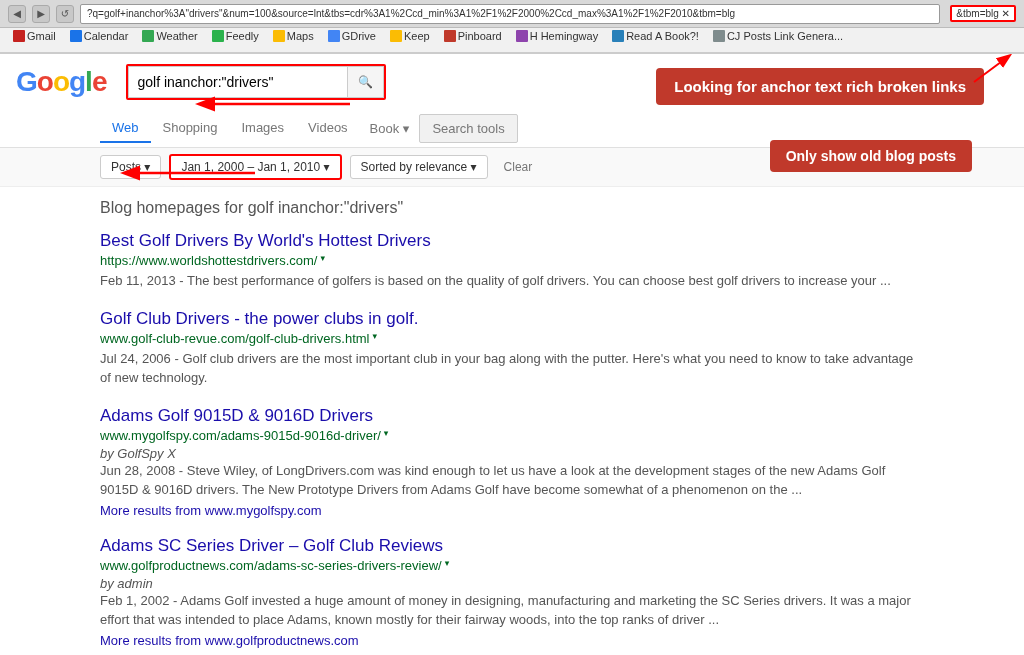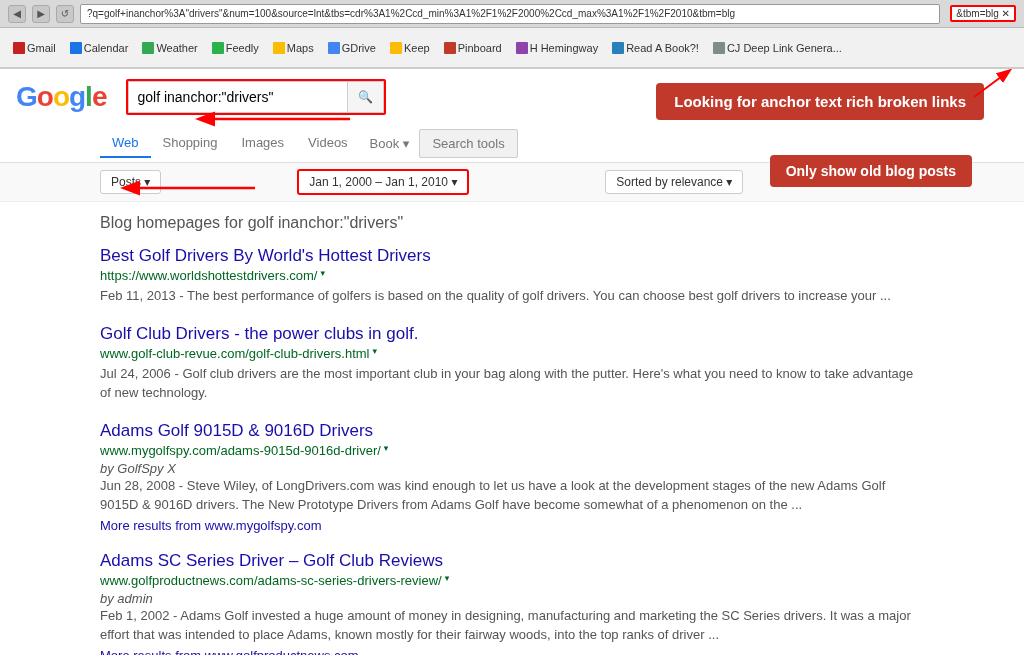--- a/index.html
+++ b/index.html
@@ -13,7 +13,7 @@
     .tbm-badge { background: #fff; border: 2px solid red; border-radius: 2px; padding: 1px 4px; font-size: 10px; color: #333; margin-left: 4px; }
 
     
-    .bookmarks-bar { height: 40px; display: flex; align-items: center; padding: 0 8px; gap: 4px; font-size: 11px; border-bottom: 1px solid #ccc; background: #f1f1f1; }
+    .bookmarks-bar { height: 25px; display: flex; align-items: flex-start; padding: 0 8px; gap: 4px; font-size: 11px; border-bottom: 1px solid #ccc; background: #f1f1f1; }
     .bookmark-item { display: flex; align-items: center; gap: 2px; padding: 2px 5px; cursor: pointer; border-radius: 2px; color: #333; font-size: 11px; white-space: nowrap; }
     .bk-icon { width: 12px; height: 12px; display: inline-block; border-radius: 1px; }
     .bk-gmail { background: #c5221f; }

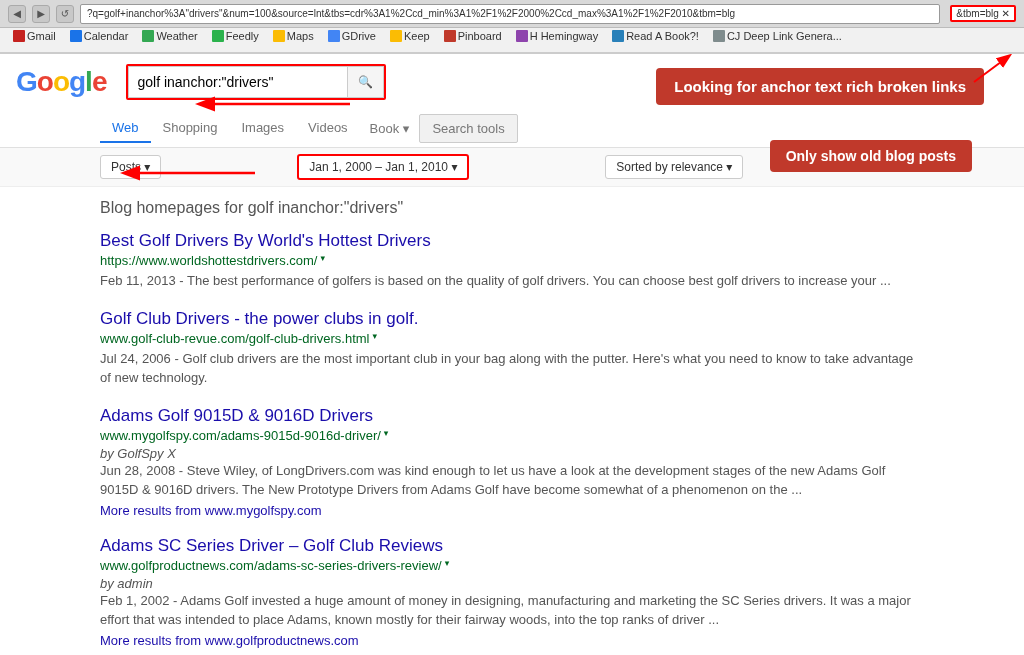--- a/index.html
+++ b/index.html
@@ -118,7 +118,7 @@
     </div>
     <div class="bookmark-item">
       <span class="bk-icon bk-deeplink"></span>
-      <span>CJ Deep Link Genera...</span>
+      <span>CJ Posts Link Genera...</span>
     </div>
   </div>
 </div>

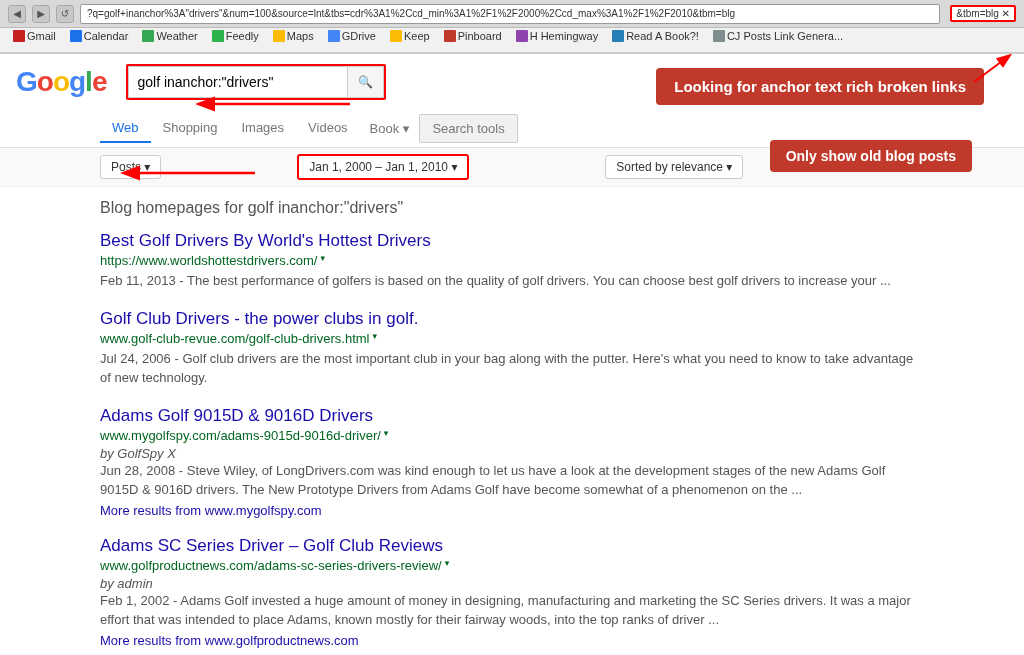--- a/index.html
+++ b/index.html
@@ -164,7 +164,7 @@
     <div class="search-tools-btn">Search tools</div>
   </div>
 
-  <div class="search-options" style="position:relative;justify-content:space-between;">
+  <div class="search-options" style="position:relative;">
     <div class="filter-btn">
       <span>Posts ▾</span>
     </div>

